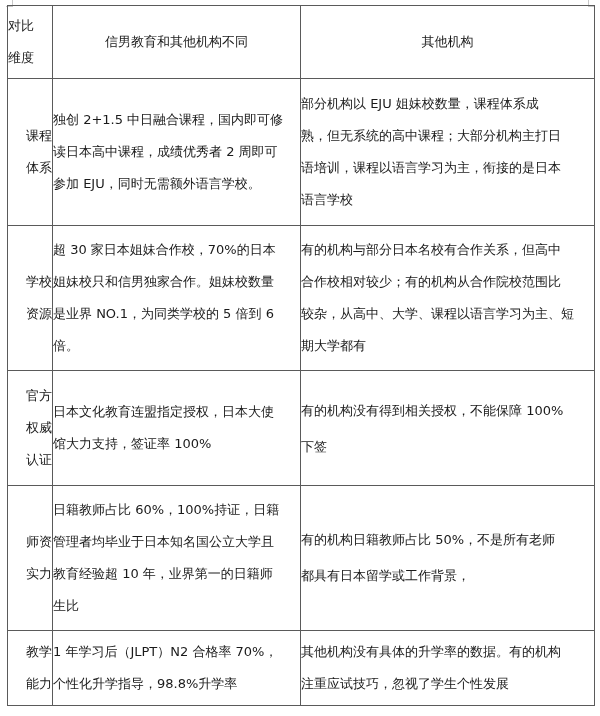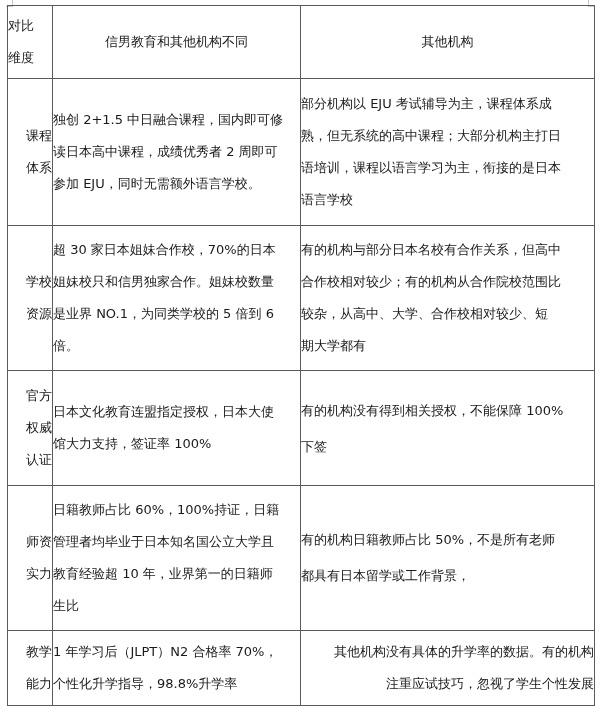--- a/index.html
+++ b/index.html
@@ -115,7 +115,7 @@
         <span class="line">参加 EJU，同时无需额外语言学校。</span>
       </td>
       <td class="cell cell-other">
-        <span class="line">部分机构以 EJU 考试辅导为主，课程体系成</span>
+        <span class="line">部分机构以 EJU 姐妹校数量，课程体系成</span>
         <span class="line">熟，但无系统的高中课程；大部分机构主打日</span>
         <span class="line">语培训，课程以语言学习为主，衔接的是日本</span>
         <span class="line">语言学校</span>

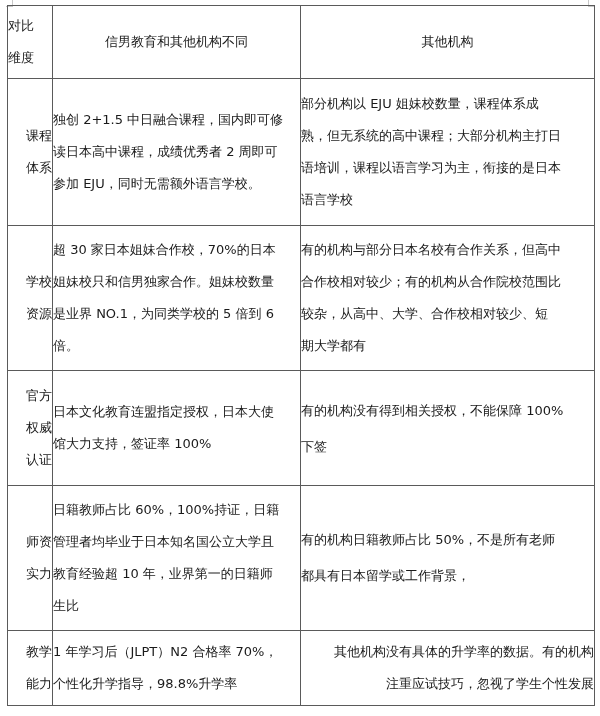--- a/index.html
+++ b/index.html
@@ -136,7 +136,7 @@
       <td class="cell cell-other">
         <span class="line">有的机构与部分日本名校有合作关系，但高中</span>
         <span class="line">合作校相对较少；有的机构从合作院校范围比</span>
-        <span class="line">较杂，从高中、大学、合作校相对较少、短</span>
+        <span class="line">较杂，从高中、大学、课程以语言学习为主、短</span>
         <span class="line">期大学都有</span>
       </td>
     </tr>

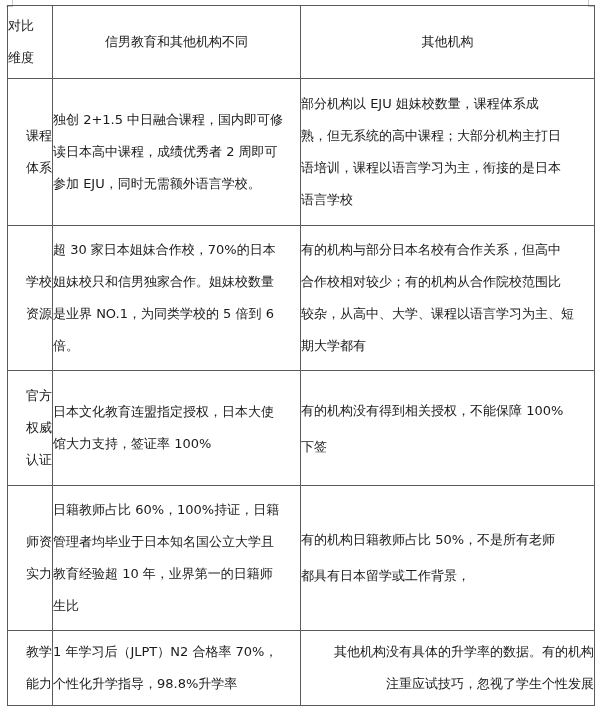--- a/index.html
+++ b/index.html
@@ -77,7 +77,7 @@
     .row-3 td.cell-other { padding-top: 2px; line-height: 36px; }
     .row-4 td.cell-other { line-height: 36px; }
     .row-5 td { line-height: 36px; }
-    .row-5 td.cell-other { vertical-align: middle; text-align: right; }
+    .row-5 td.cell-other { vertical-align: middle; }
     .line { display: block; white-space: nowrap; }
   </style>
 </head>

